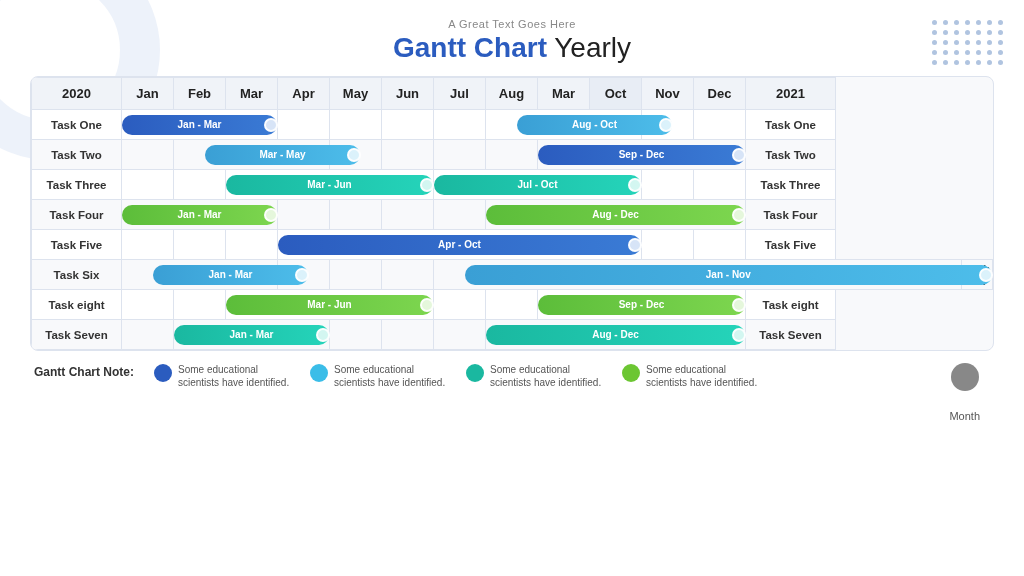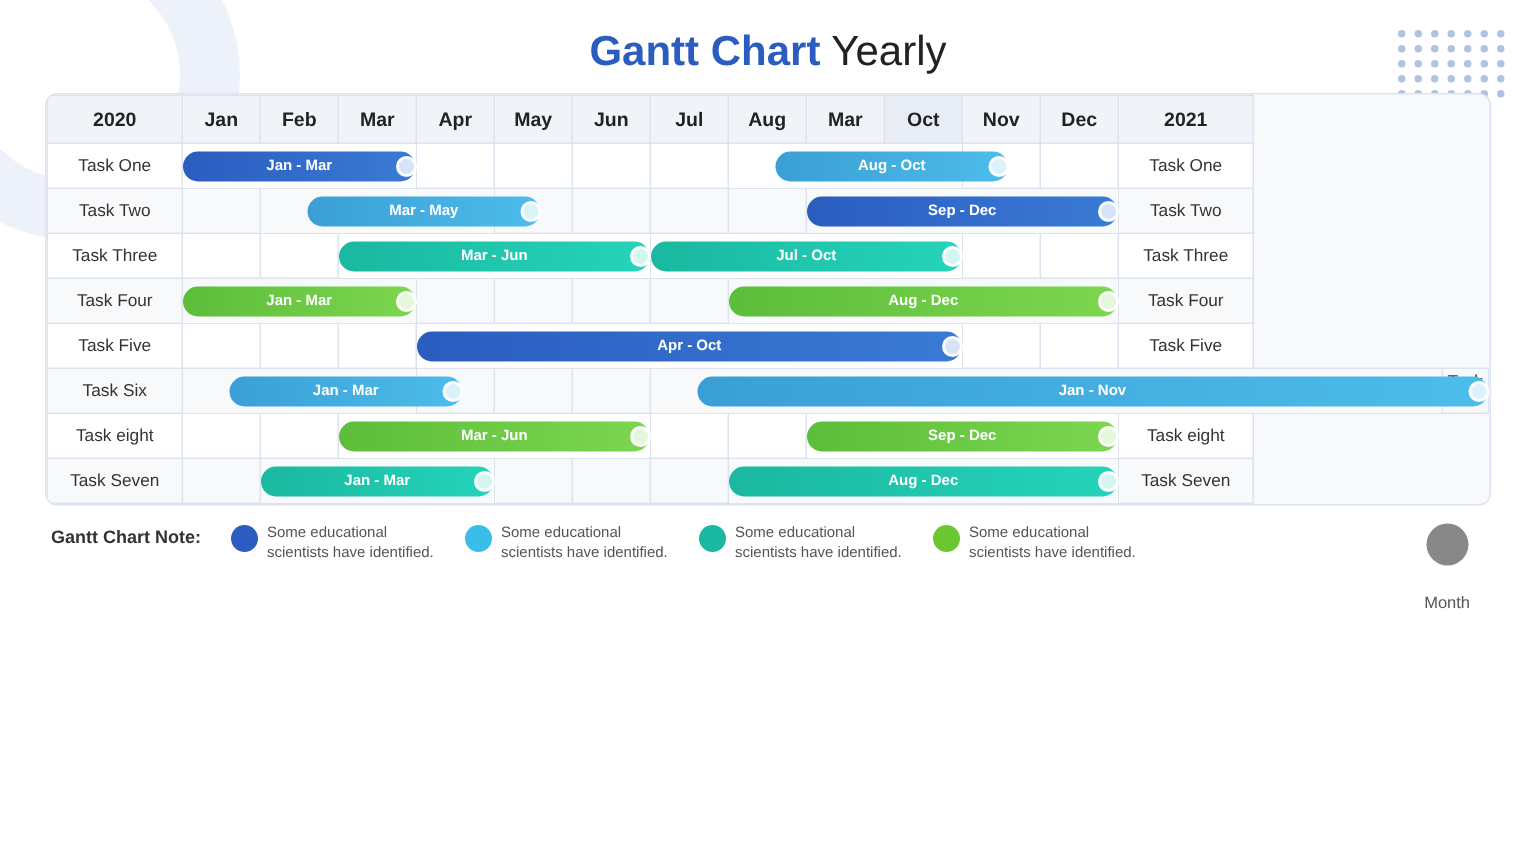--- a/index.html
+++ b/index.html
@@ -275,6 +275,7 @@
 <div class="main-container">
 
   <div class="header">
+    <div class="header-subtitle">A Great Text Goes Here</div>
     <div class="header-title">
       <span class="blue-text">Gantt Chart</span><span> Yearly</span>
     </div>

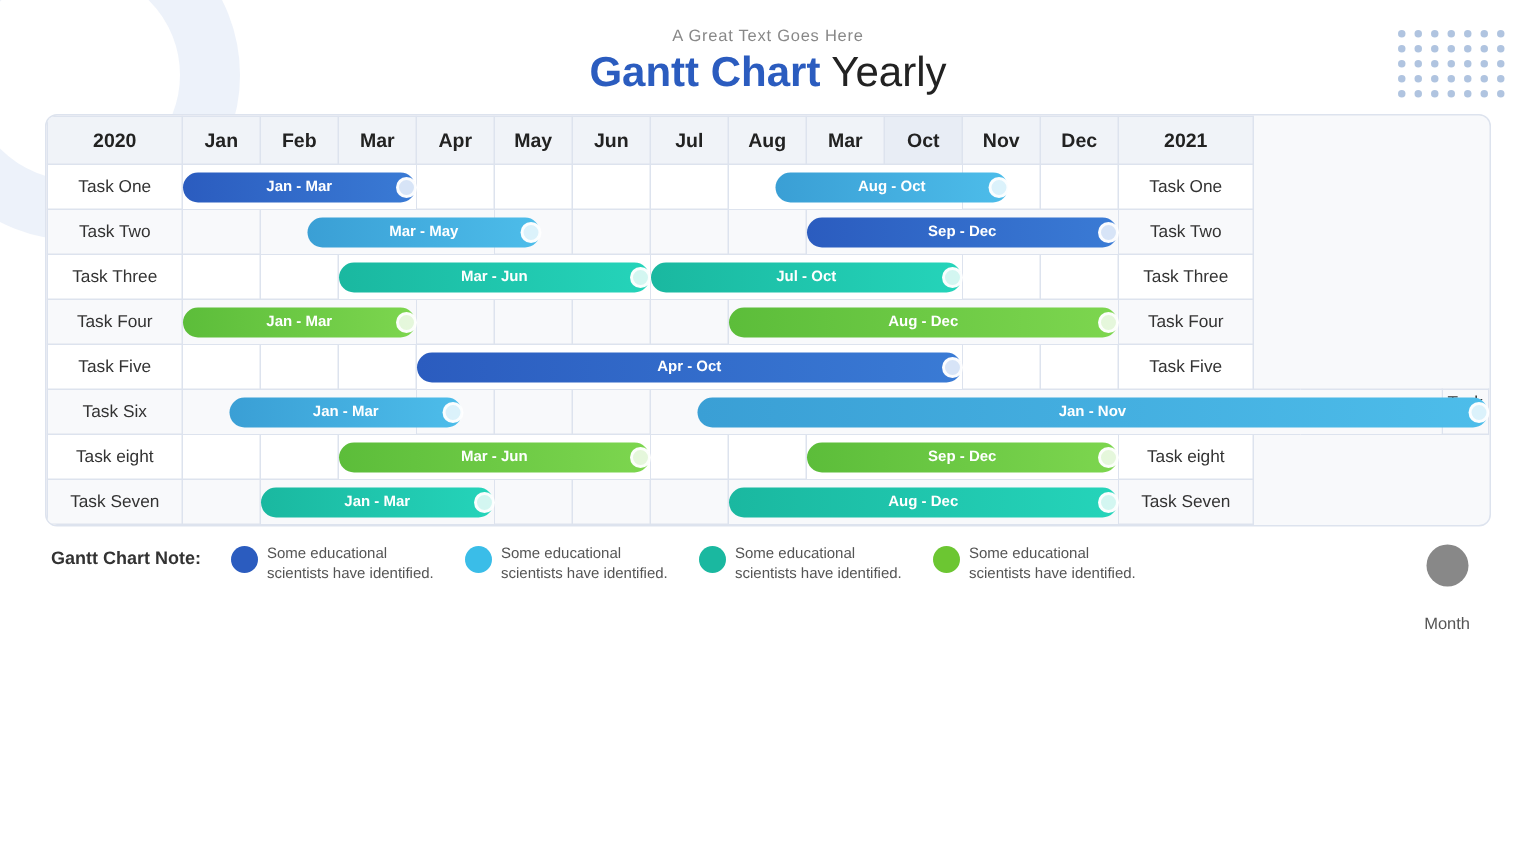--- a/index.html
+++ b/index.html
@@ -123,7 +123,7 @@
     .task-row td.label-cell {
       text-align: center;
       font-size: 11.5px;
-      font-weight: 400;
+      font-weight: 700;
       color: #333;
       background: #fff;
     }

